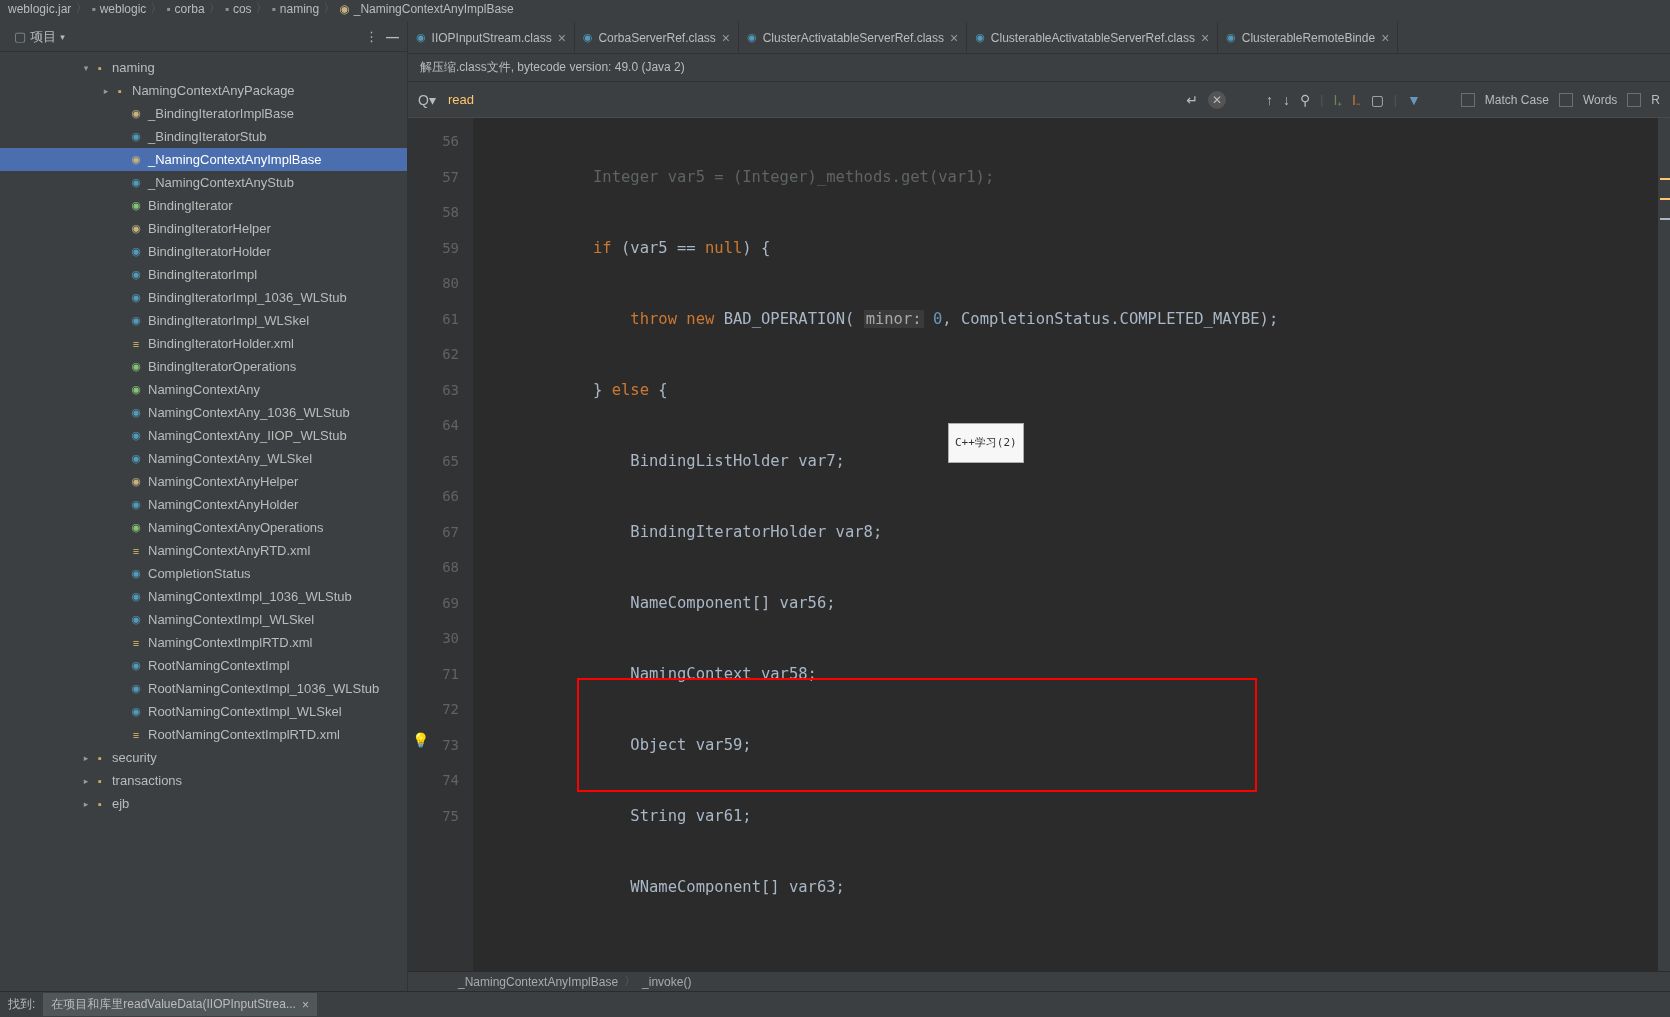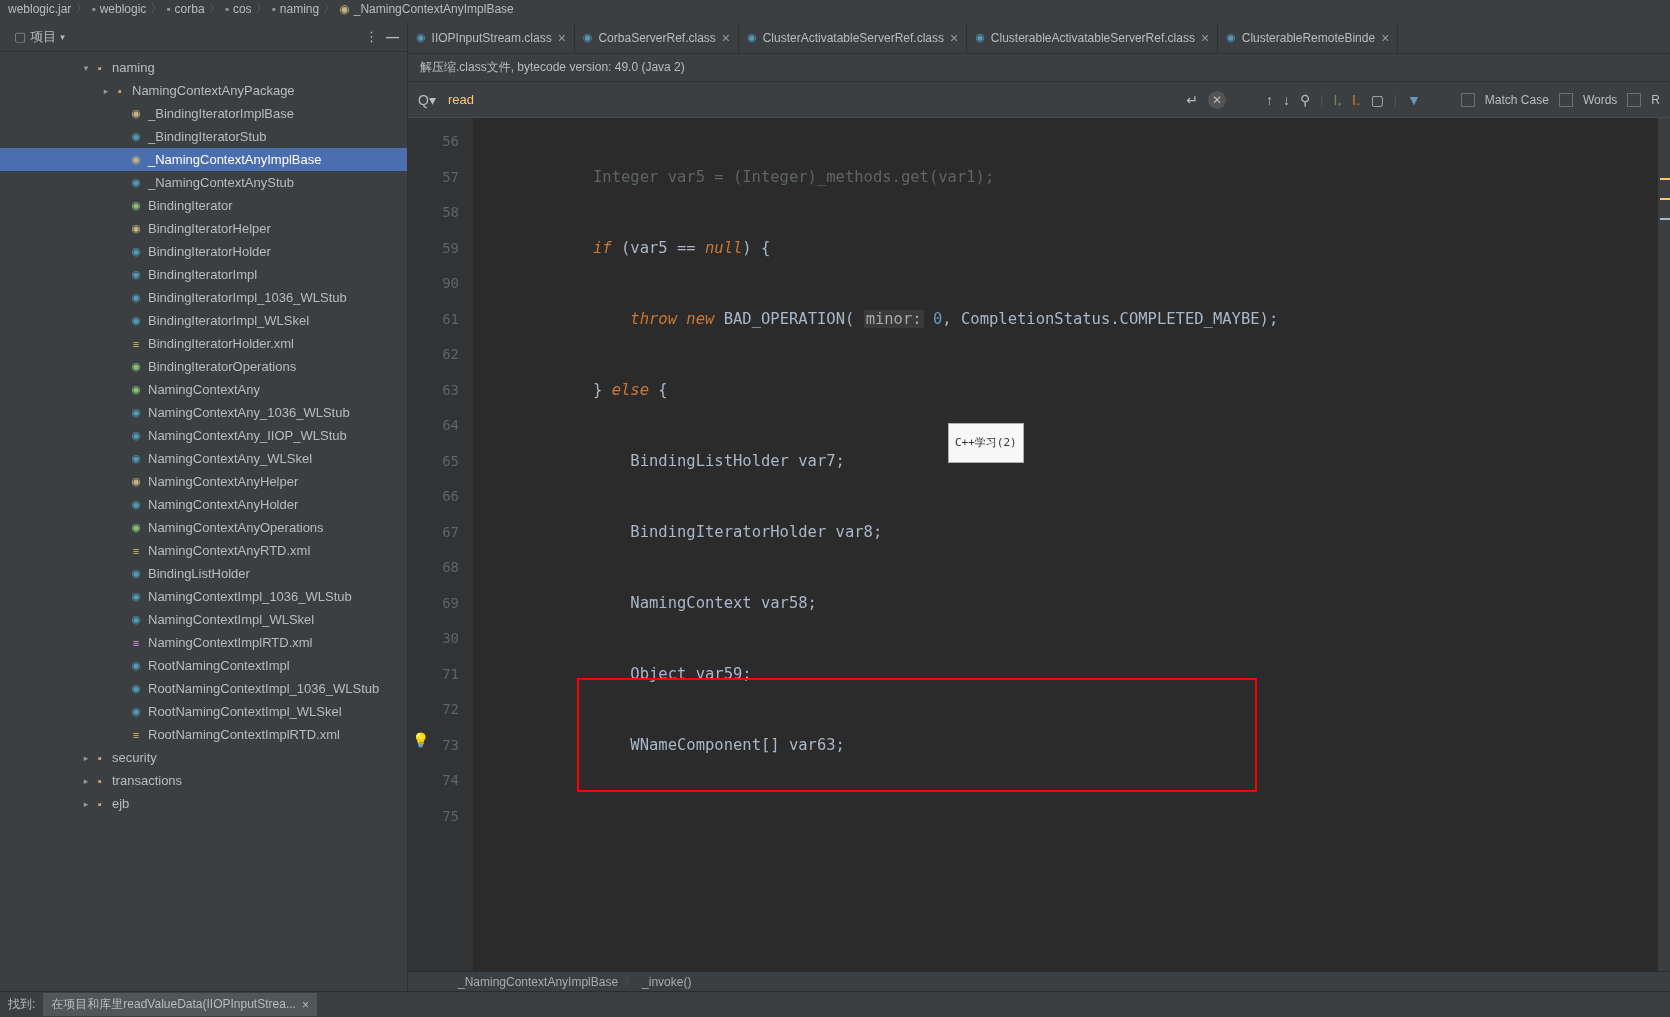--- a/index.html
+++ b/index.html
@@ -40,7 +40,7 @@
 .bulb { color: #ffc107; font-size: 14px; }
 .code-content { flex: 1; font-family: 'Consolas', monospace; font-size: 15.5px; line-height: 35.5px; padding-top: 6px; padding-left: 8px; white-space: pre; color: #a9b7c6; position: relative; }
 .code-line { height: 35.5px; position: relative; }
-.kw { color: #cc7832; font-style: italic; }
+.kw { color: #cc7832; }
 .num { color: #6897bb; }
 .param { color: #a8a8a8; background: #3a3a3a; padding: 0 2px; }
 .red-box { position: absolute; border: 2px solid #ff0000; pointer-events: none; }

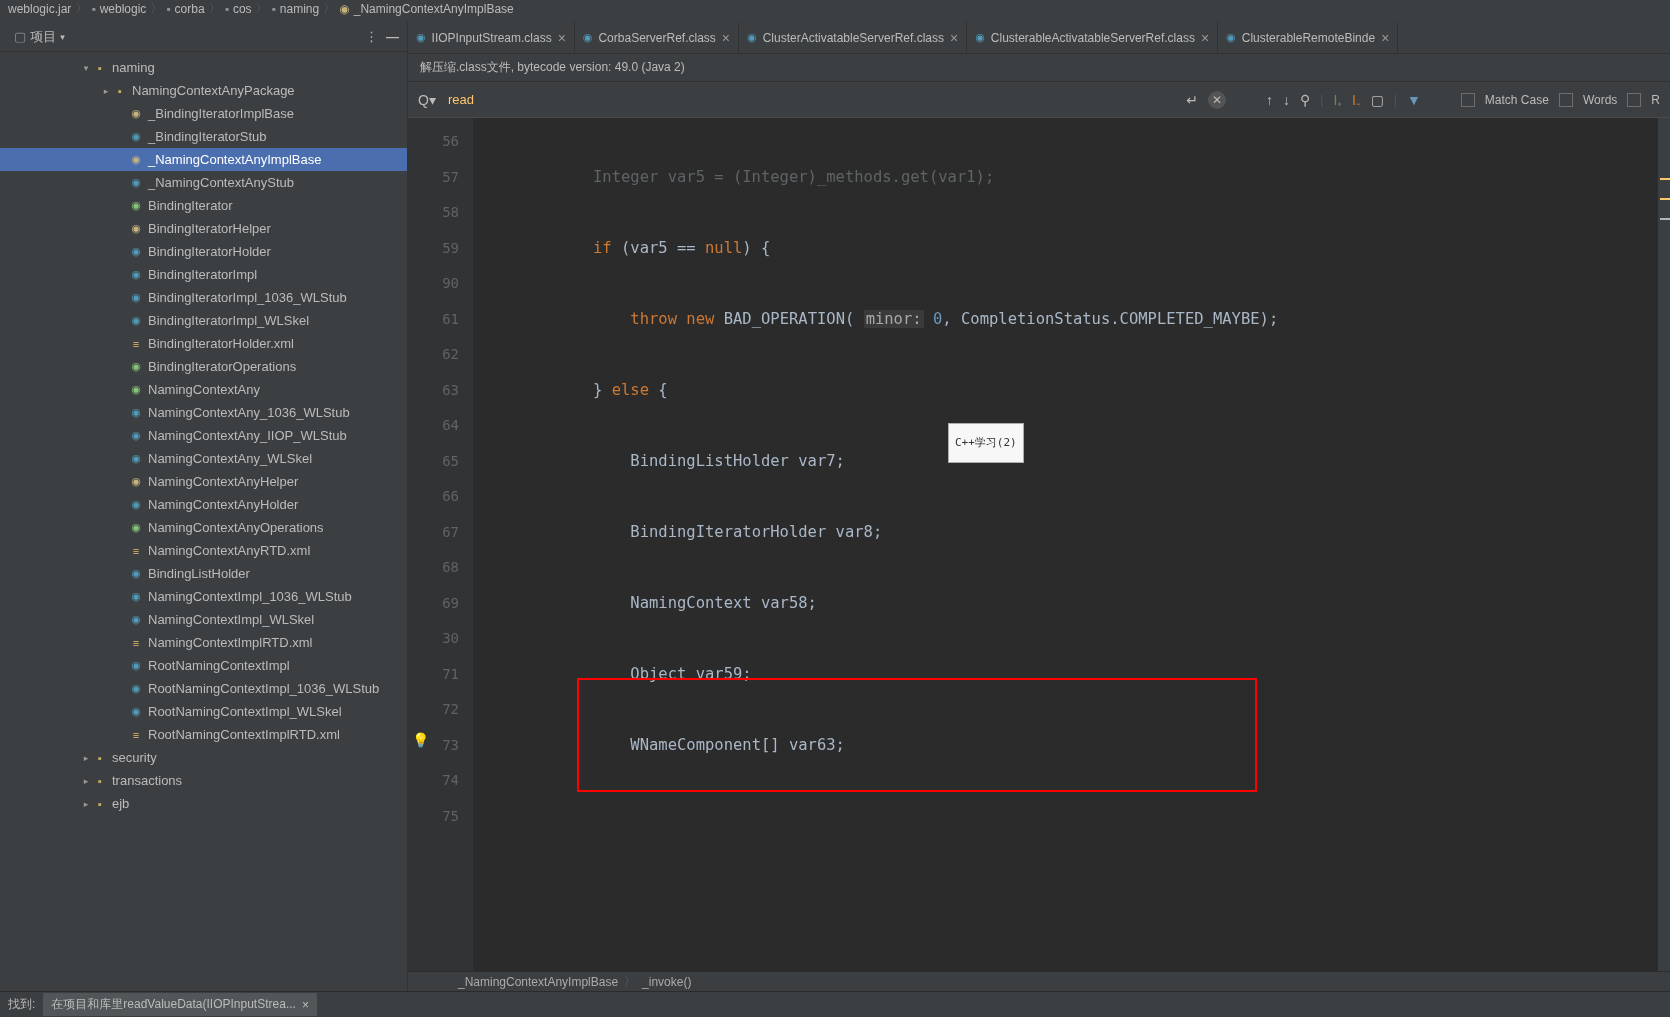--- a/index.html
+++ b/index.html
@@ -356,7 +356,7 @@
           <div>57</div>
           <div>58</div>
           <div>59</div>
-          <div>90</div>
+          <div>80</div>
           <div>61</div>
           <div>62</div>
           <div>63</div>

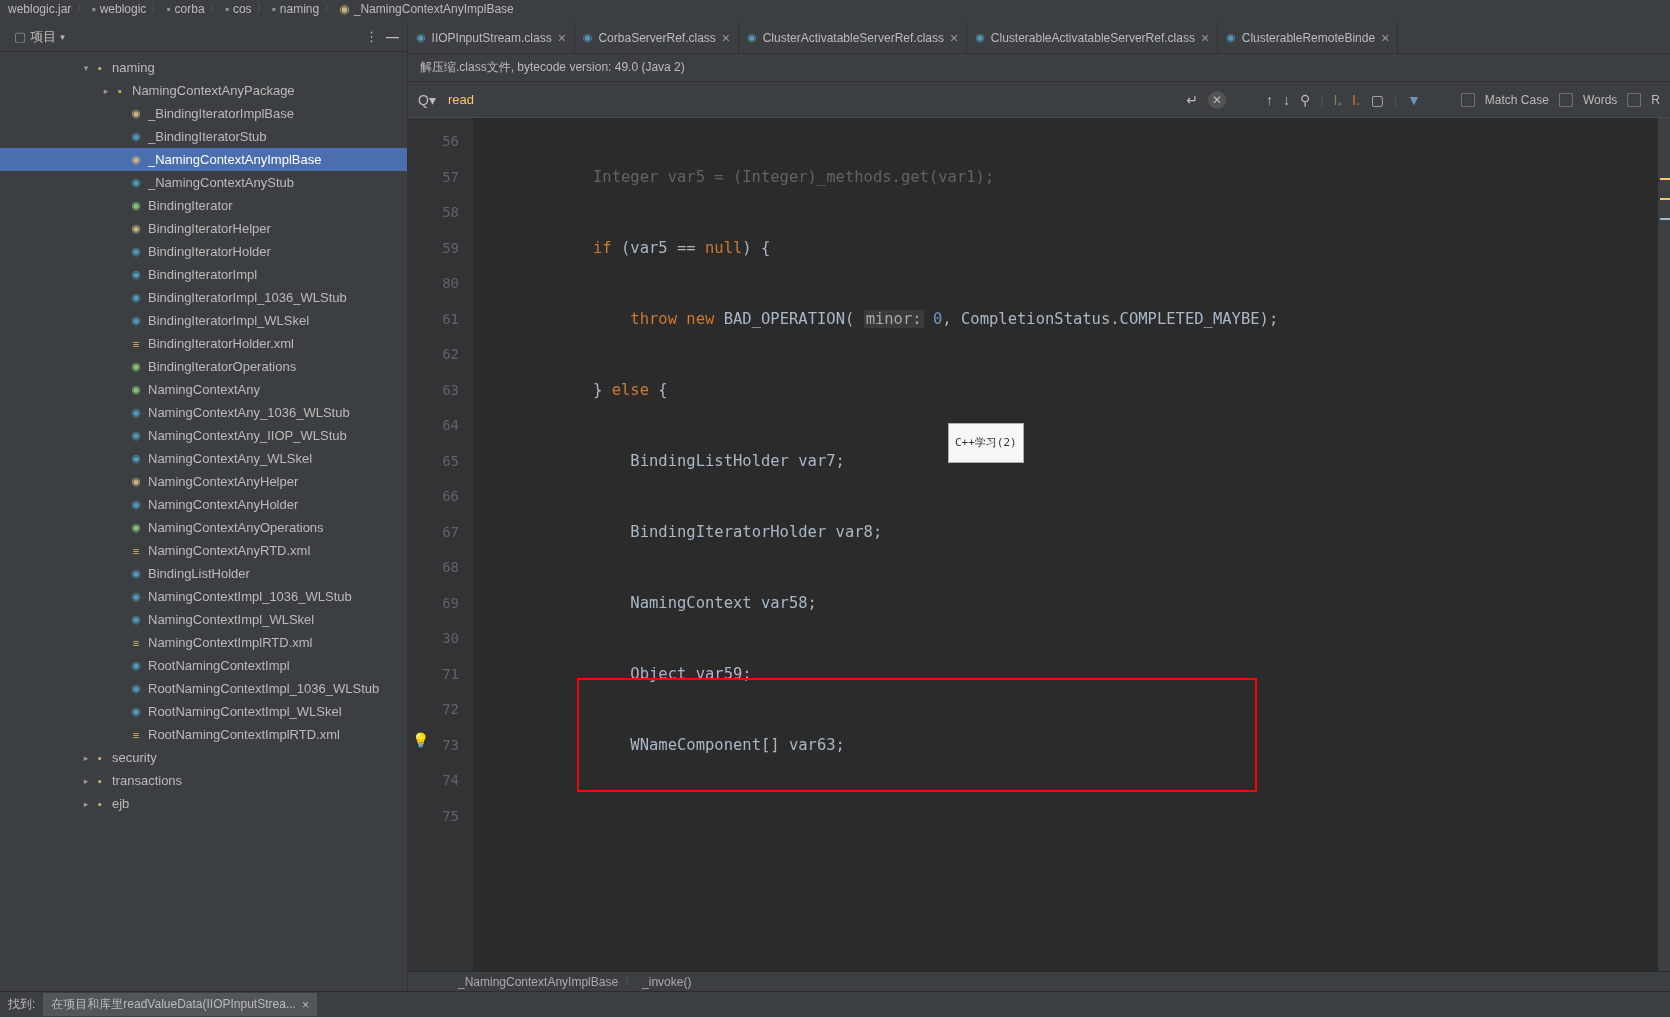--- a/index.html
+++ b/index.html
@@ -229,7 +229,7 @@
           <span class="tree-indent" style="width:116px"></span>
           <span class="tree-expand"></span>
           <span class="tree-icon" style="color:#519aba">◉</span>
-          <span class="tree-label">BindingListHolder</span>
+          <span class="tree-label">CompletionStatus</span>
         </div>
         <div class="tree-item">
           <span class="tree-indent" style="width:116px"></span>

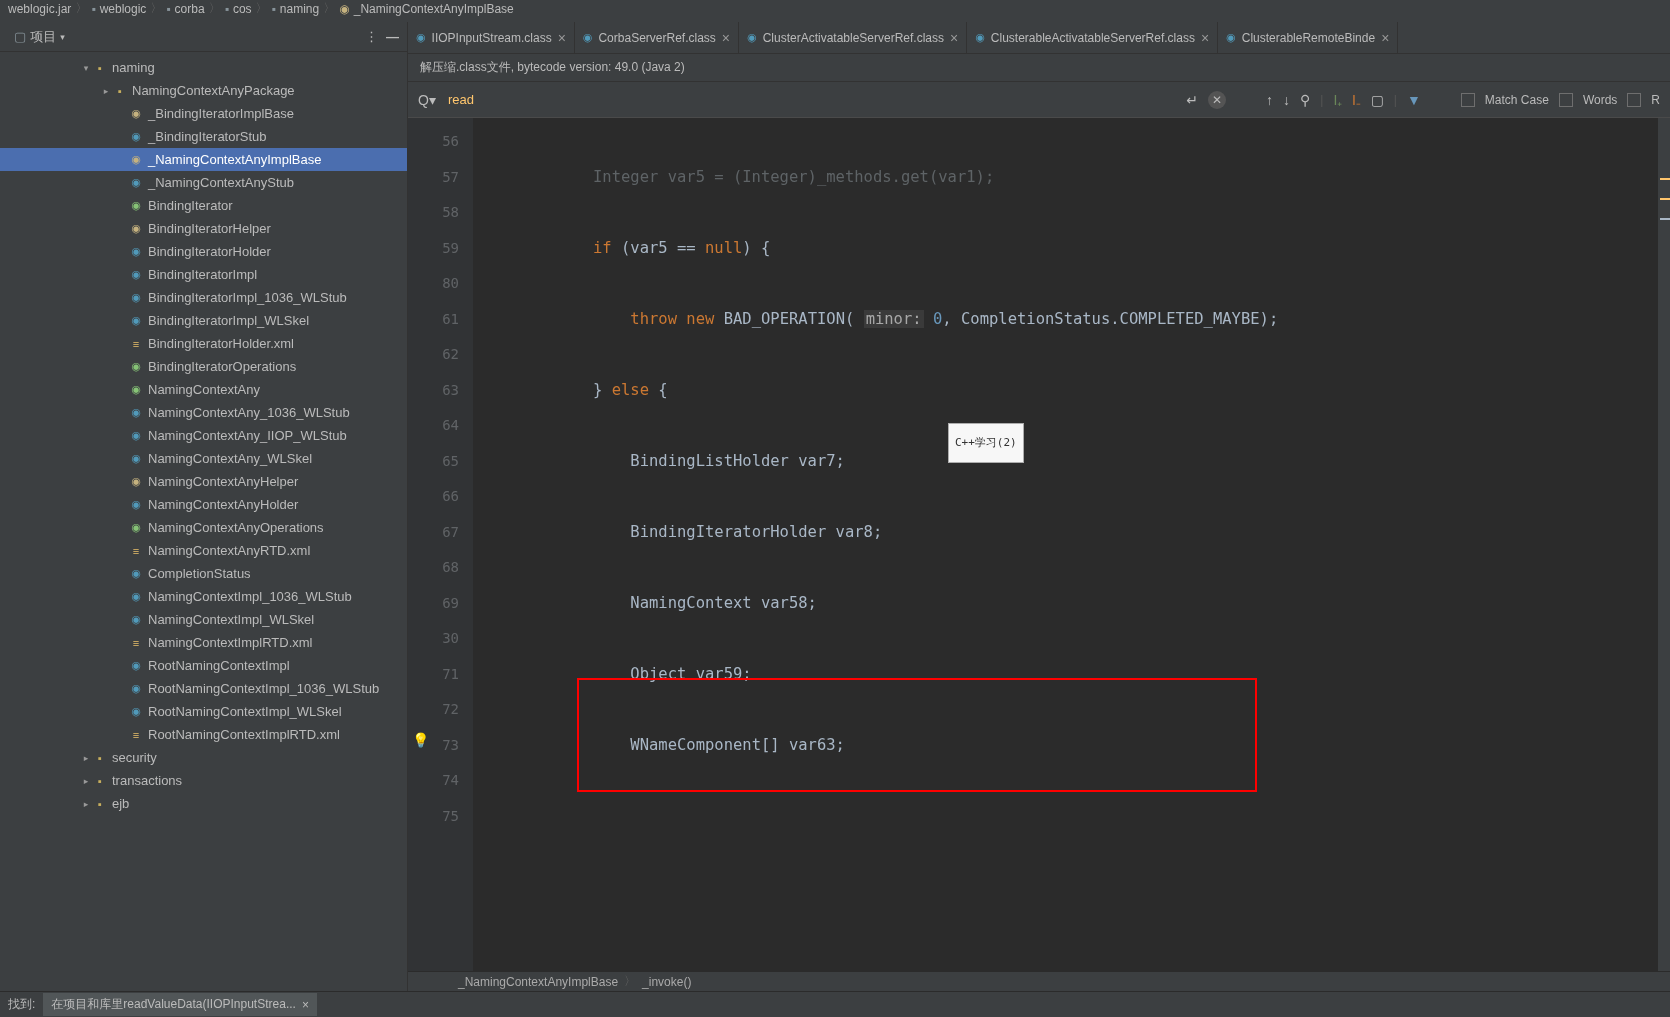--- a/index.html
+++ b/index.html
@@ -380,6 +380,7 @@
 <div class="code-line">            <span>} </span><span class="kw">else</span><span> {</span></div>
 <div class="code-line">                <span>BindingListHolder var7;</span></div>
 <div class="code-line">                <span>BindingIteratorHolder var8;</span></div>
+<div class="code-line">                <span>NameComponent[] var56;</span></div>
 <div class="code-line">                <span>NamingContext var58;</span></div>
 <div class="code-line">                <span>Object var59;</span></div>
 <div class="code-line">                <span>WNameComponent[] var63;</span></div>

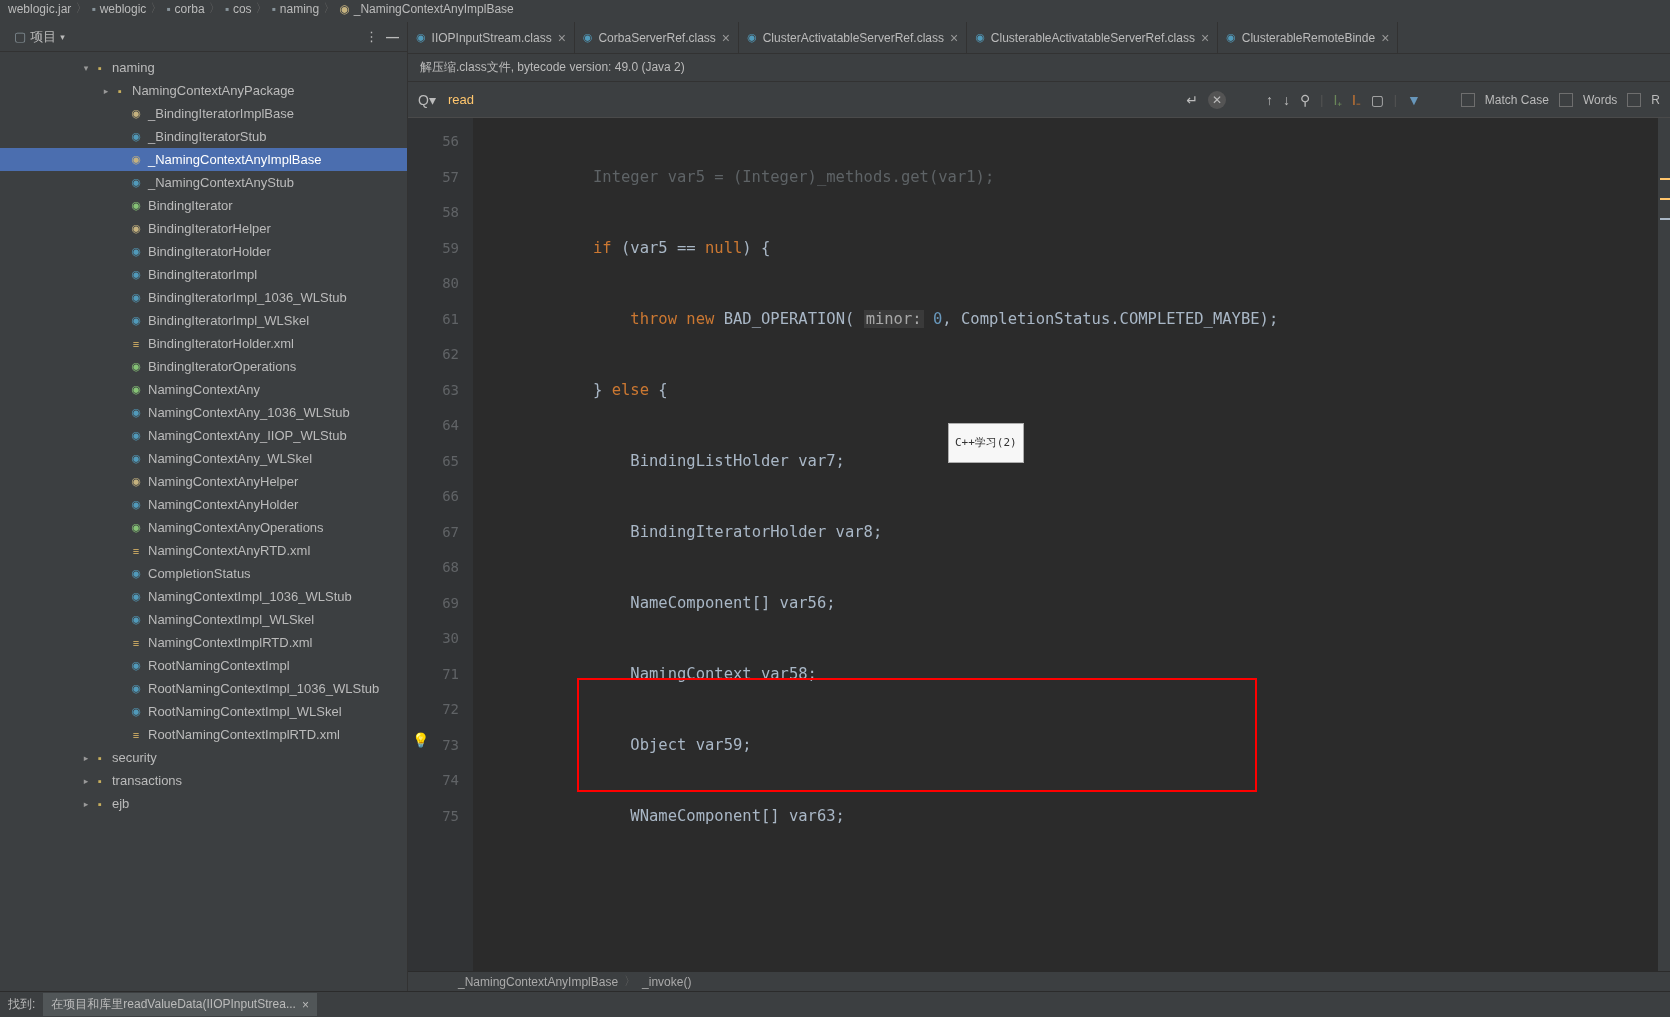--- a/index.html
+++ b/index.html
@@ -383,6 +383,7 @@
 <div class="code-line">                <span>NameComponent[] var56;</span></div>
 <div class="code-line">                <span>NamingContext var58;</span></div>
 <div class="code-line">                <span>Object var59;</span></div>
+<div class="code-line">                <span>String var61;</span></div>
 <div class="code-line">                <span>WNameComponent[] var63;</span></div>
 
 

